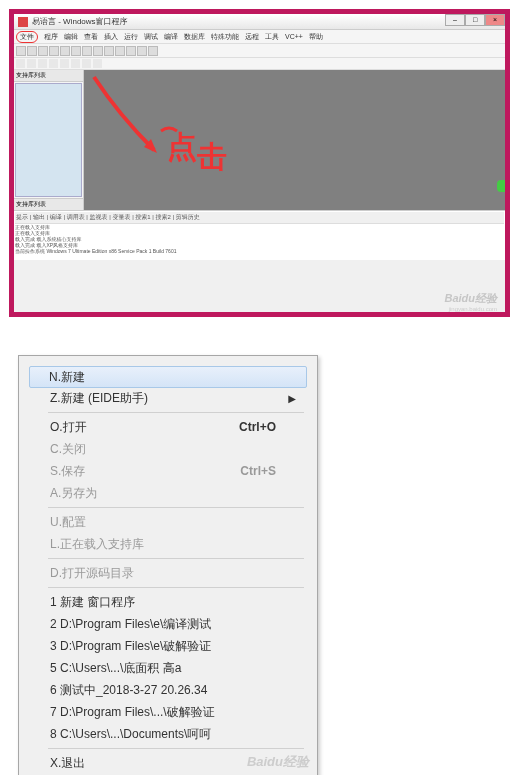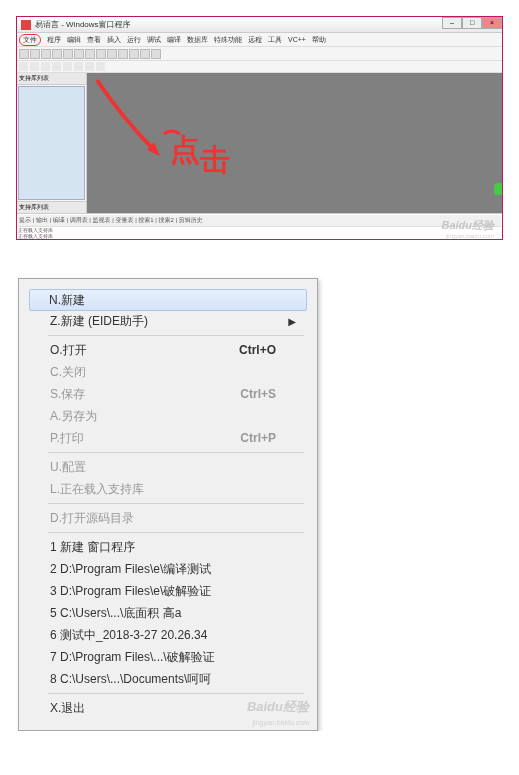--- a/index.html
+++ b/index.html
@@ -6,7 +6,7 @@
     body { font-family: "Microsoft YaHei", "SimSun", Arial, sans-serif; font-size: 12px; background: #fff; width: 519px; }
     
     
-    .app-window { border: 1px solid #be185d; background: #f0f0f0; margin: 16px; height: 224px; position: relative; overflow: hidden; }
+    .app-window { border: 5px solid #be185d; background: #f0f0f0; margin: 9px; height: 308px; position: relative; overflow: hidden; }
     .titlebar { height: 16px; background: linear-gradient(#fff,#e8e8e8); border-bottom: 1px solid #ccc; display: flex; align-items: center; padding: 0 4px; position: relative; }
     .titlebar-icon { width: 10px; height: 10px; background: #d44; margin-right: 4px; }
     .titlebar-text { font-size: 8px; color: #333; }

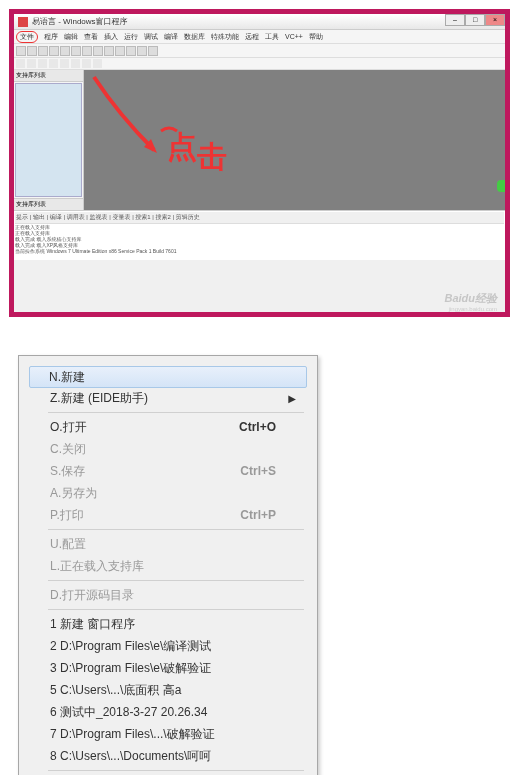--- a/index.html
+++ b/index.html
@@ -168,10 +168,6 @@
   <div class="menu-item disabled">
     <span>A.另存为</span>
   </div>
-  <div class="menu-item disabled">
-    <span>P.打印</span>
-    <span class="shortcut">Ctrl+P</span>
-  </div>
   <div class="menu-sep"></div>
   <div class="menu-item disabled">
     <span>U.配置</span>

